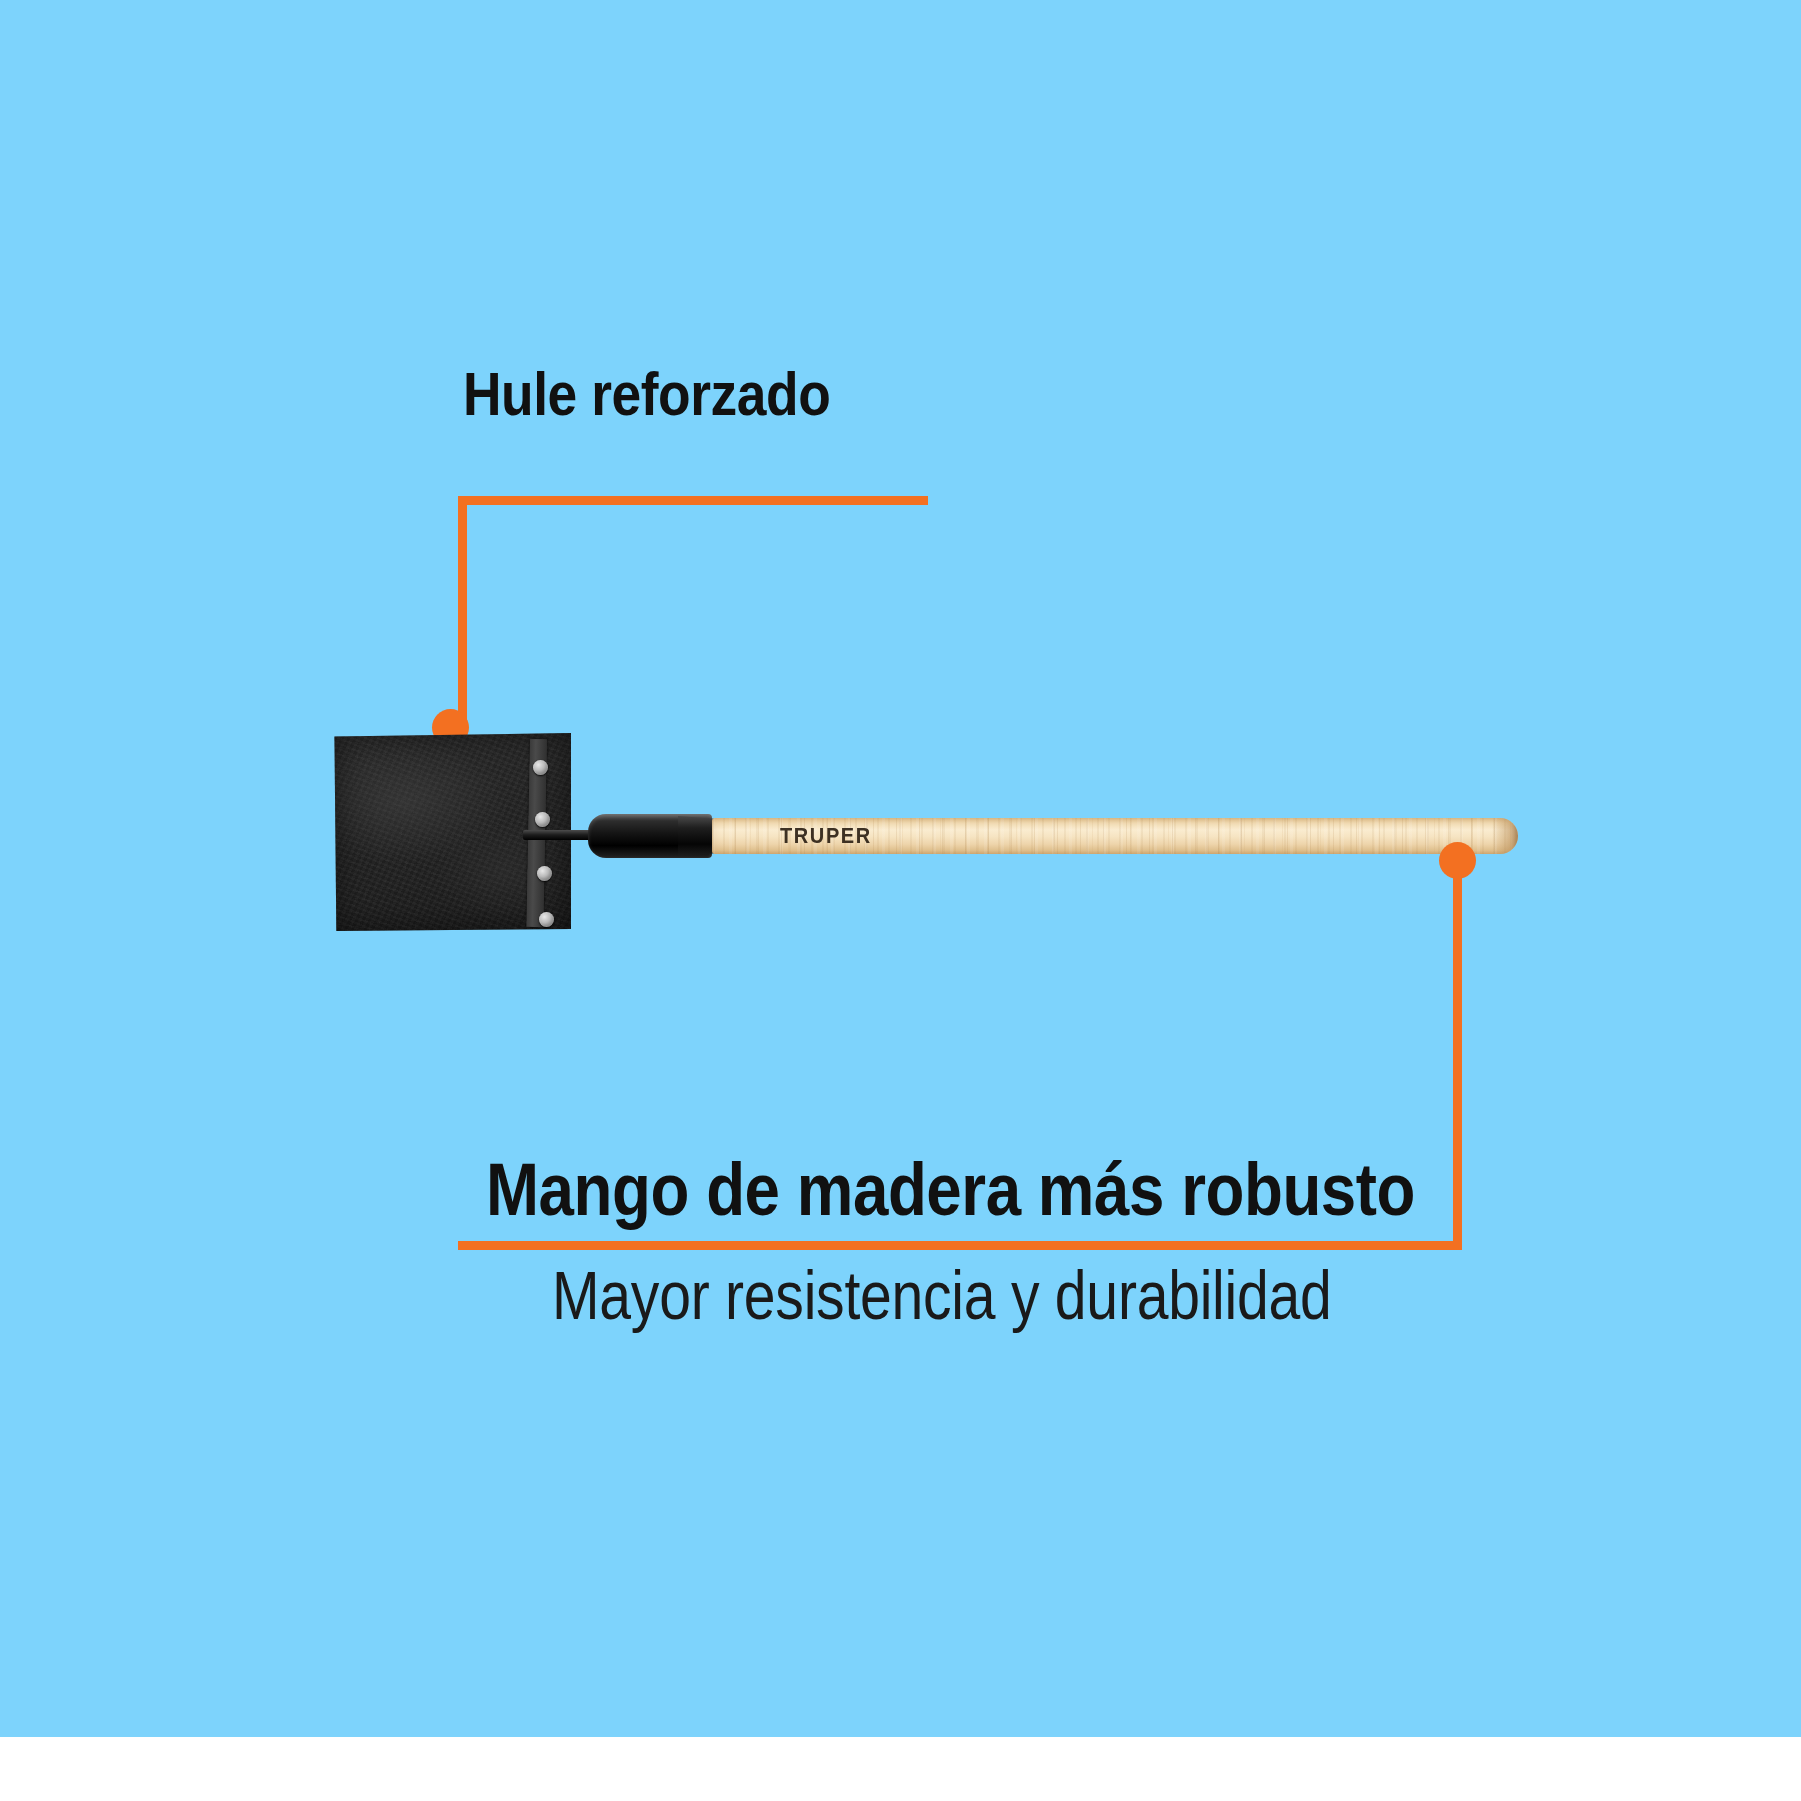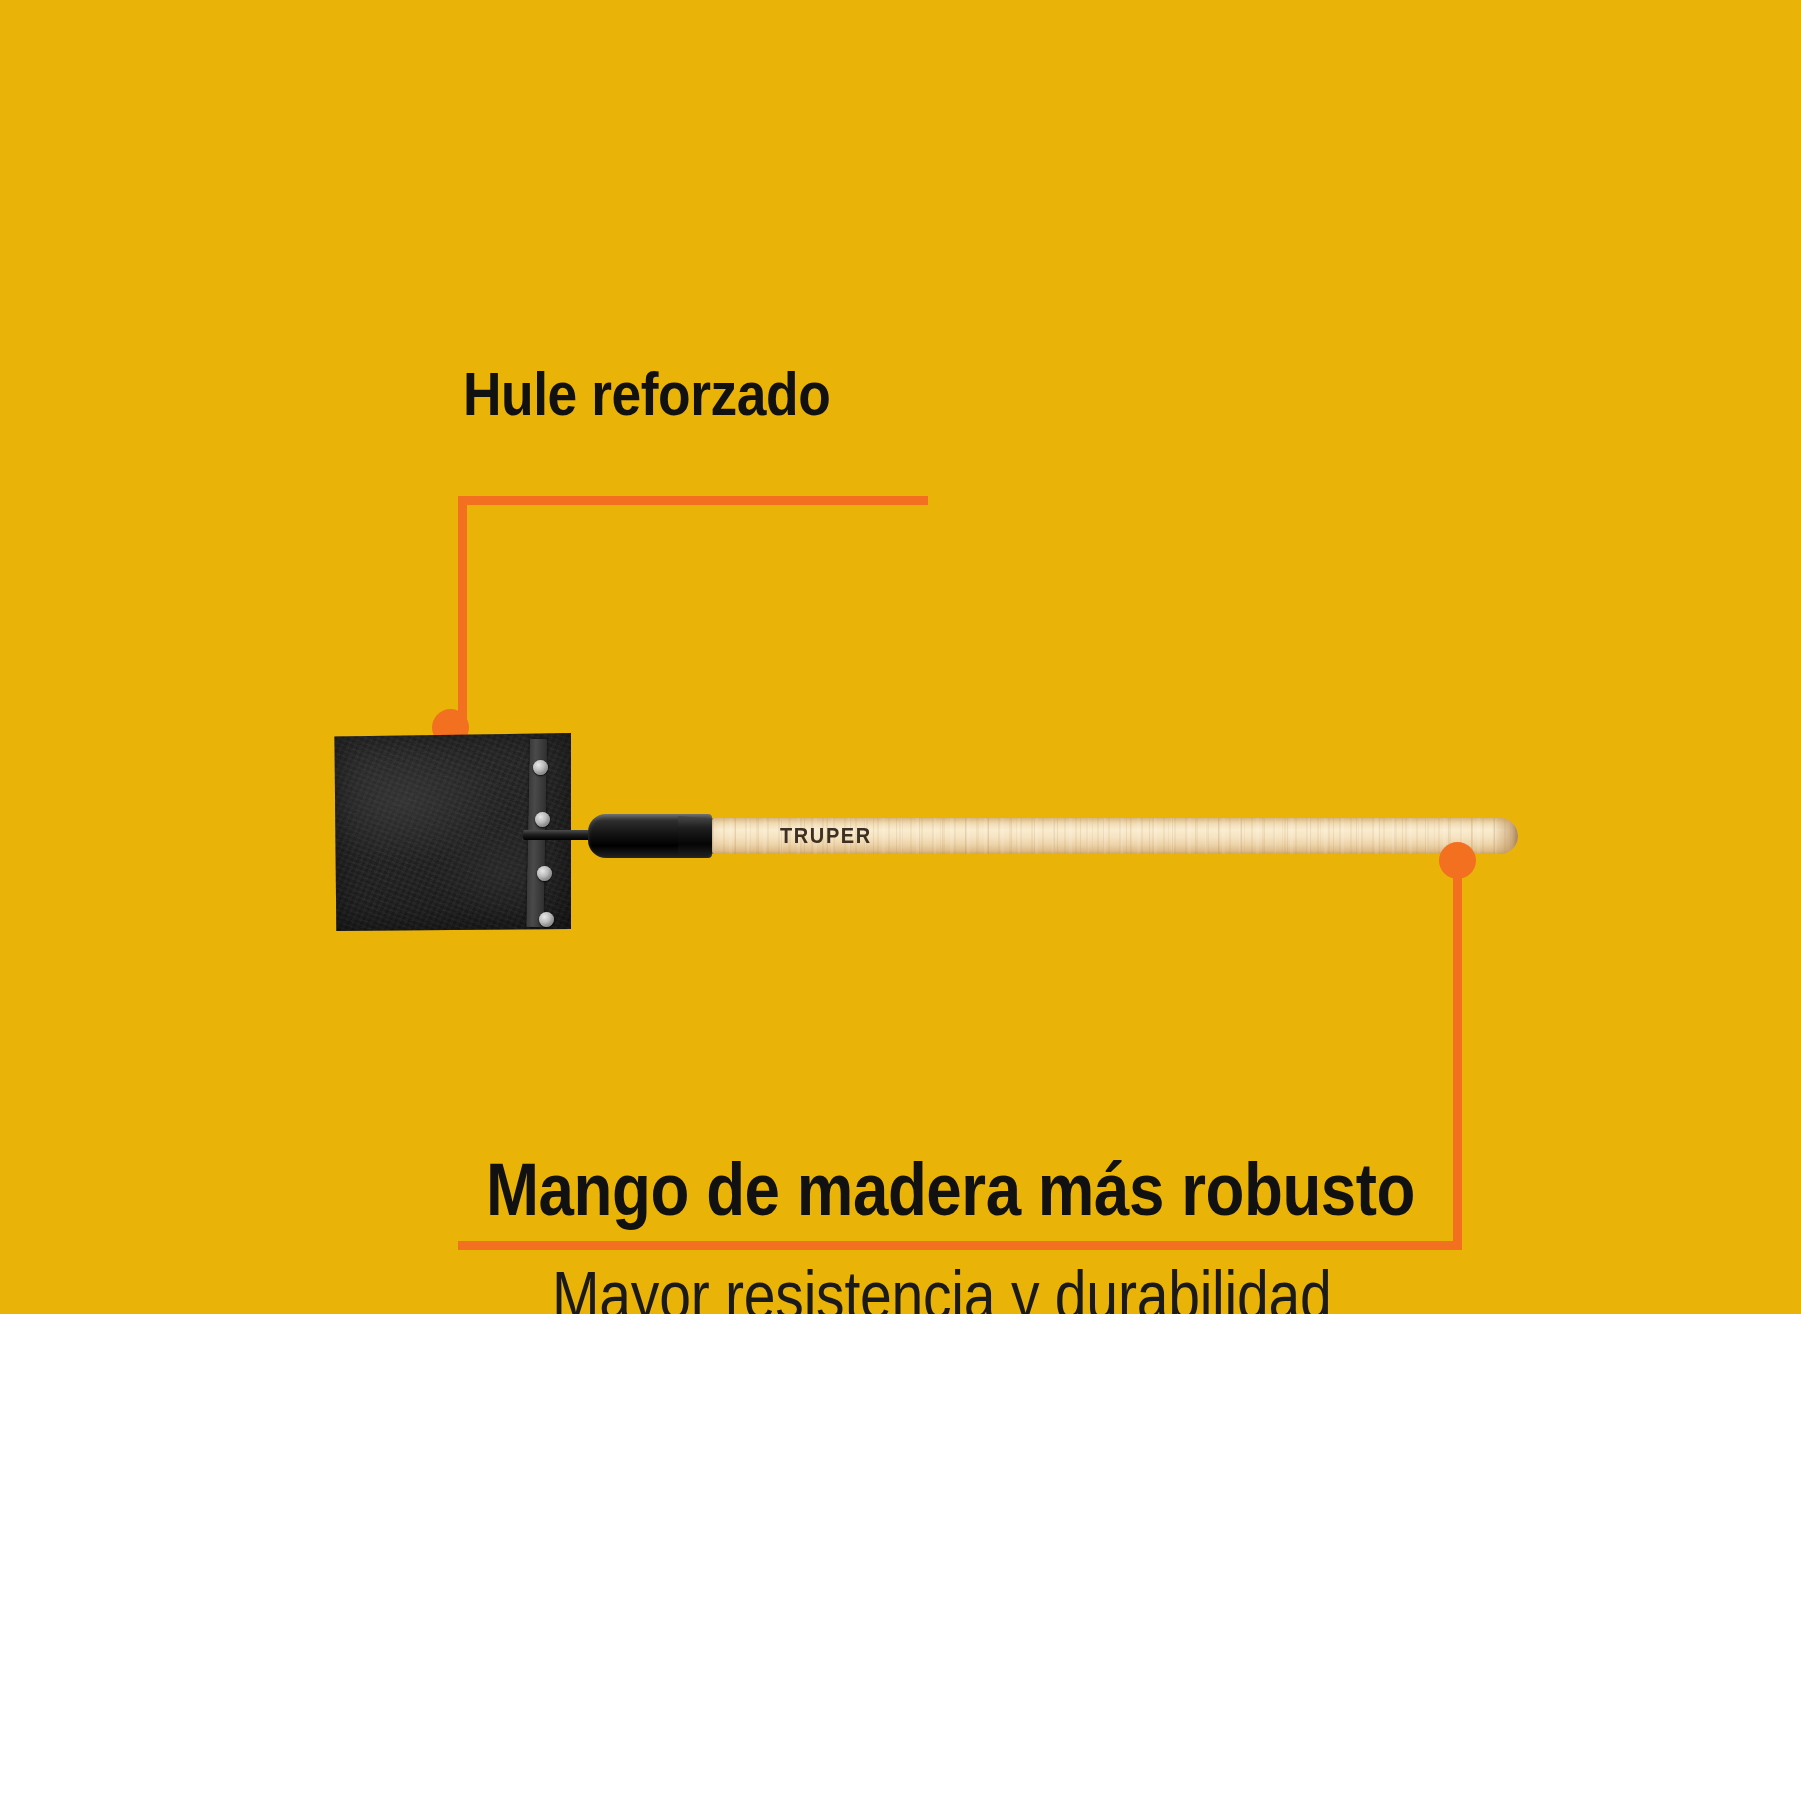--- a/index.html
+++ b/index.html
@@ -14,8 +14,8 @@
   #stage {
     position: relative;
     width: 1801px;
-    height: 1314px;
-    background: #eab308;
+    height: 1737px;
+    background: #7dd3fc;
     overflow: hidden;
   }
 

